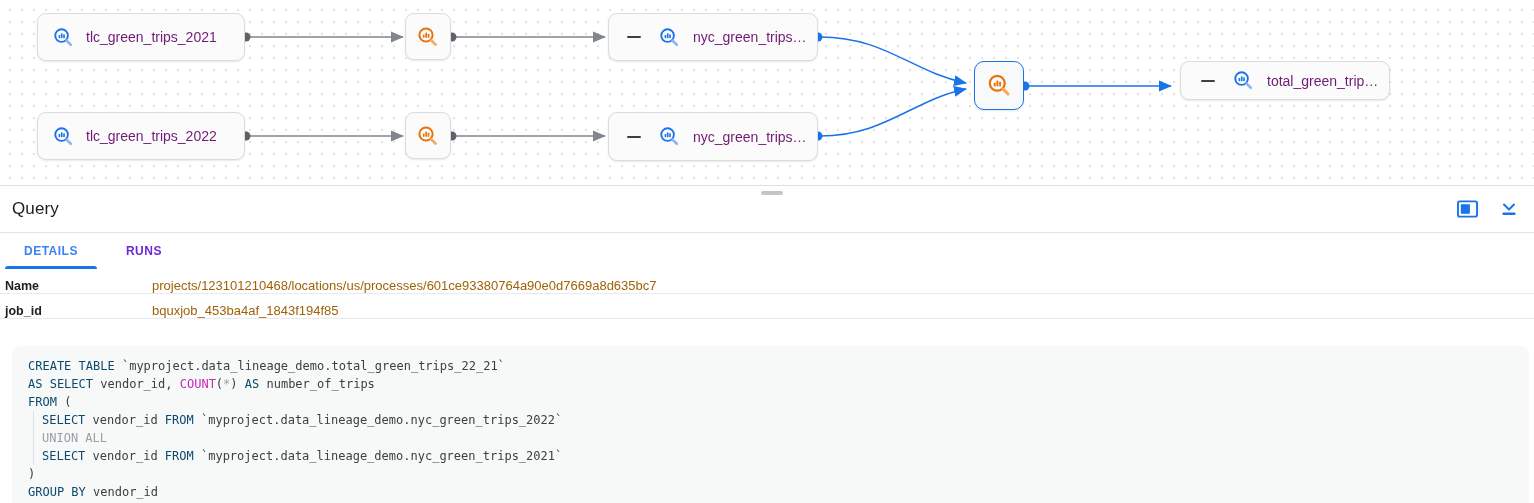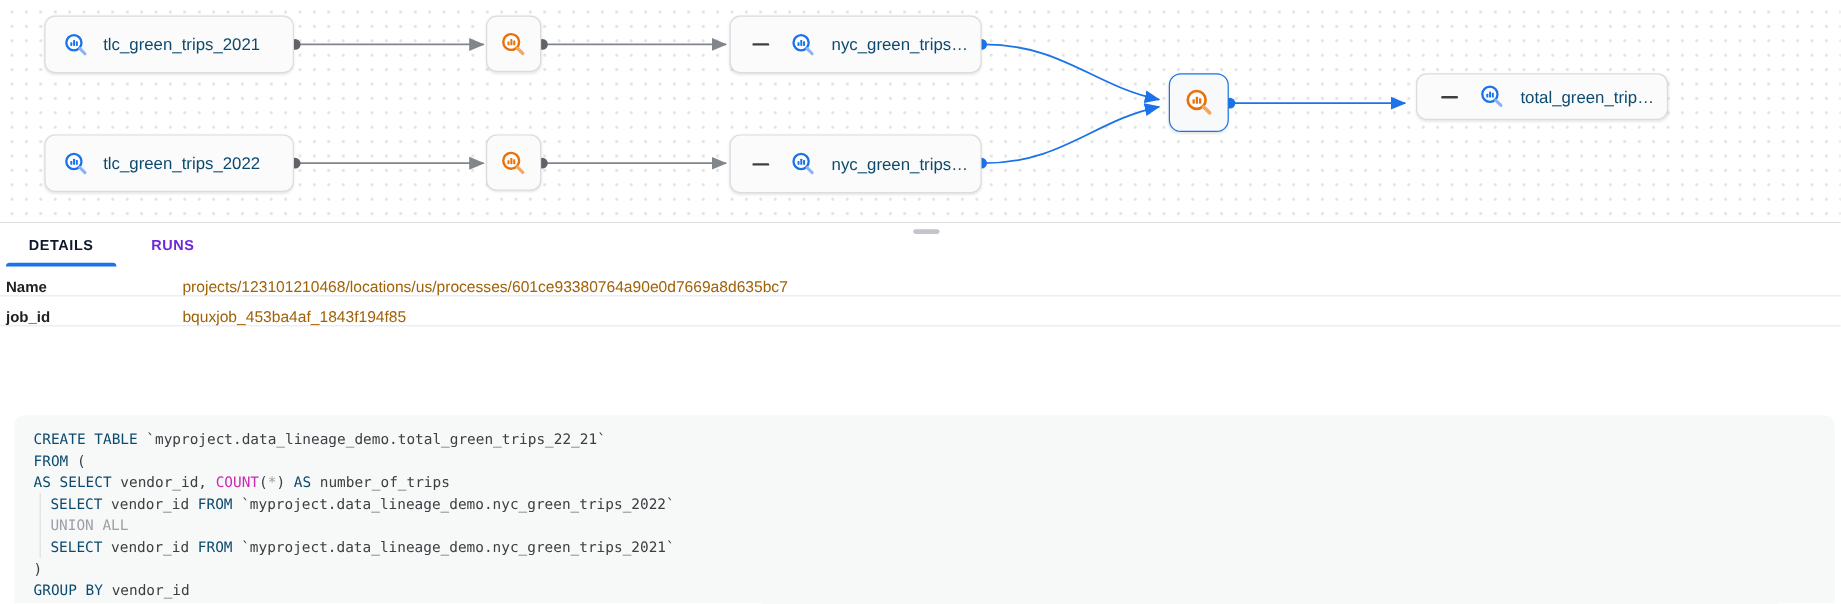--- a/index.html
+++ b/index.html
@@ -19,7 +19,7 @@
     background:#fbfbfb; border:1px solid #dadce0; border-radius:9px;
     box-shadow:0 1px 2px rgba(60,64,67,.12); cursor:pointer;
   }
-  .node .label { font-size:14px; color:#0c4a6e; white-space:nowrap; }
+  .node .label { font-size:14px; color:#701a75; white-space:nowrap; }
   .table-node { padding:0 14px; gap:11px; }
   .qnode { justify-content:center; }
   .qnode.selected { border:1.5px solid #1a73e8; background:#f8f9fa; border-radius:10px; }

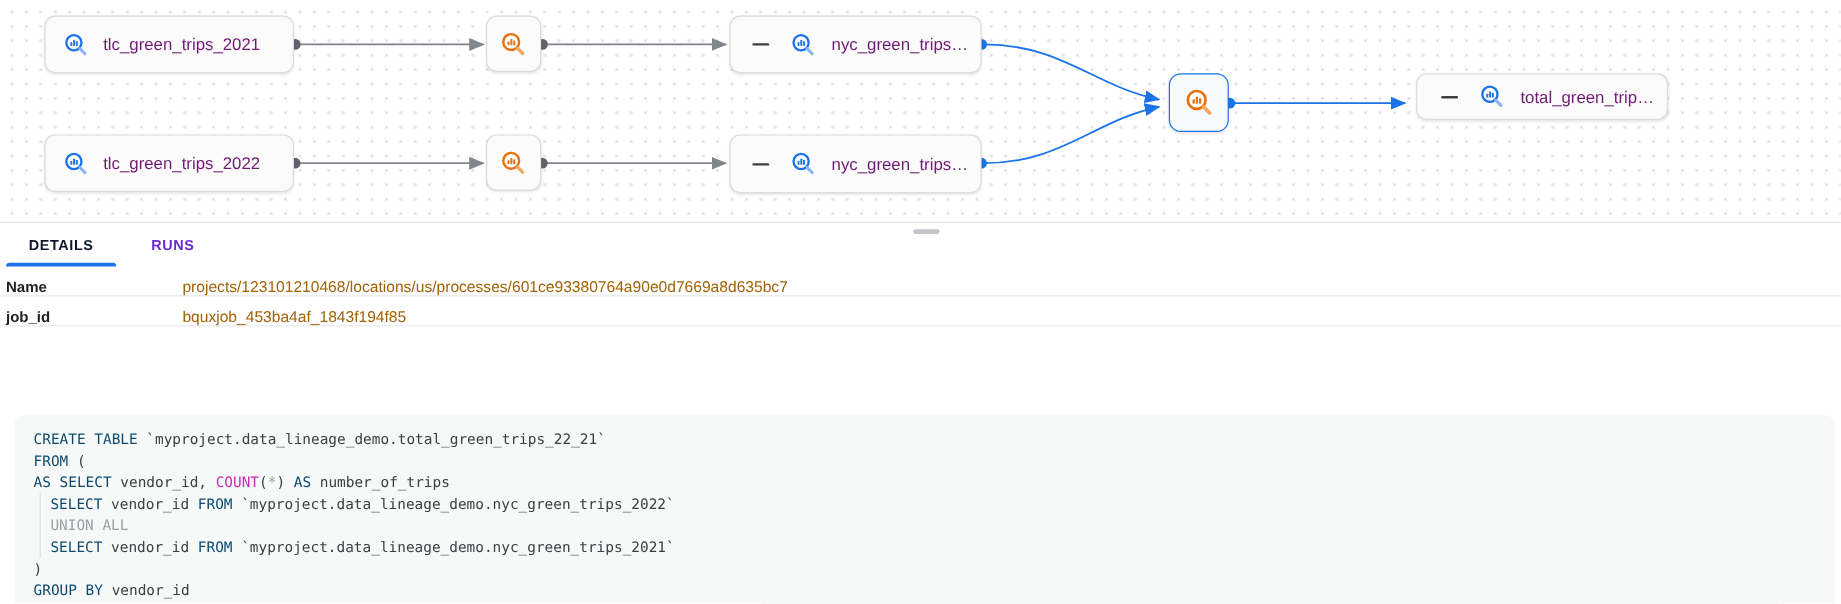--- a/index.html
+++ b/index.html
@@ -196,6 +196,23 @@
 <div class="panel">
   <div class="drag-handle"></div>
 
+  <div class="panel-header">
+    <span class="panel-title">Query</span>
+    <span class="header-icons">
+      <span class="hicon">
+        <svg width="21" height="18" viewBox="0 0 22 18" fill="none">
+          <rect x="1" y="1" width="20" height="16" rx="2" stroke="#1a73e8" stroke-width="2"></rect>
+          <rect x="4" y="4" width="9.5" height="10" fill="#1a73e8"></rect>
+        </svg>
+      </span>
+      <span class="hicon">
+        <svg width="18" height="18" viewBox="0 0 18 18" fill="none">
+          <path d="M4 4.5 L9 9.5 L14 4.5" stroke="#1a73e8" stroke-width="2" stroke-linecap="round" stroke-linejoin="round"></path>
+          <line x1="3.6" y1="13.8" x2="14.4" y2="13.8" stroke="#1a73e8" stroke-width="2.4" stroke-linecap="round"></line>
+        </svg>
+      </span>
+    </span>
+  </div>
 
   <div class="tabbar">
     <span class="tab active">DETAILS</span>

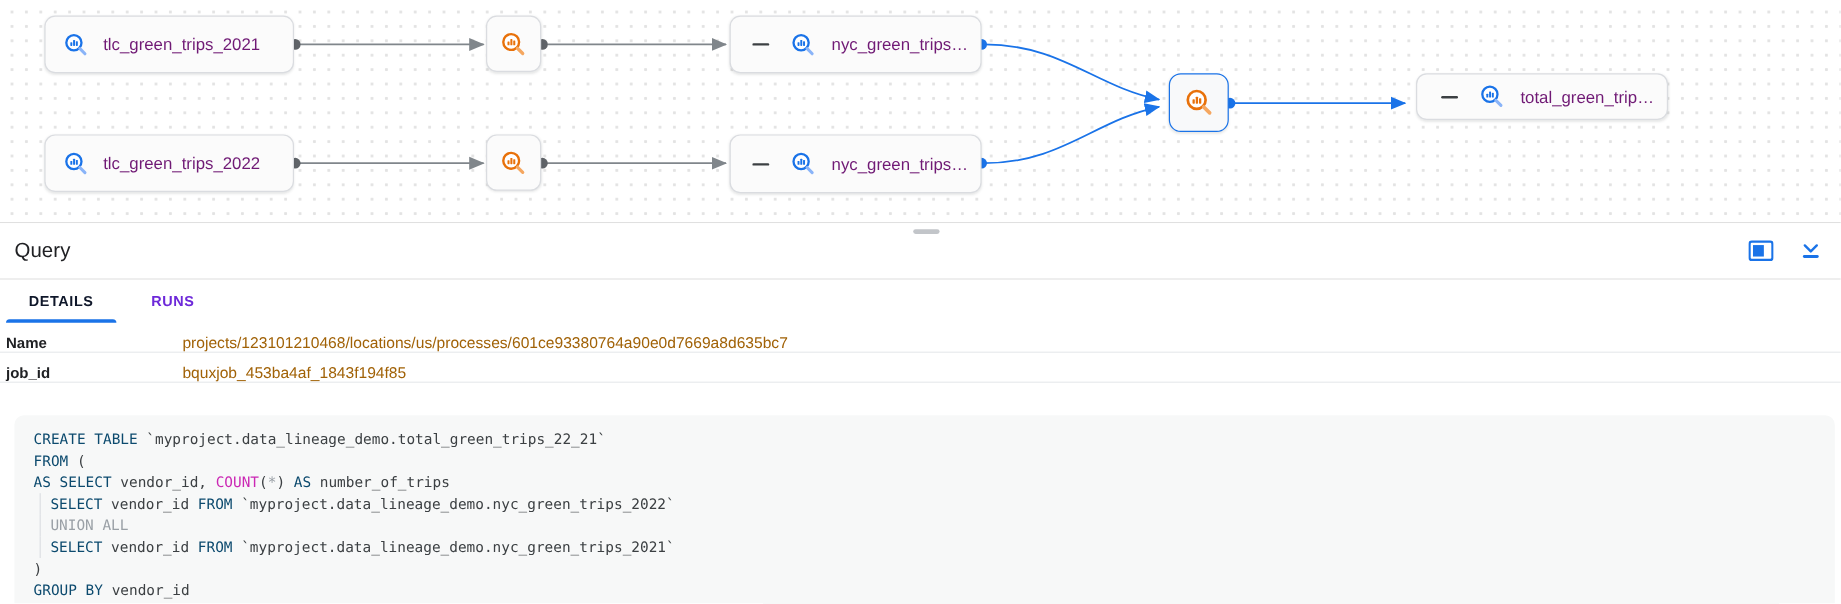--- a/index.html
+++ b/index.html
@@ -42,7 +42,7 @@
   .tab { display:flex; align-items:center; justify-content:center; padding:0 24px;
          font-size:12px; font-weight:700; letter-spacing:.5px; color:#6d28d9;
          position:relative; cursor:pointer; }
-  .tab.active { color:#0f172a;text-align:right; }
+  .tab.active { color:#3b82f6;text-align:right; }
   .tab.active::after { content:""; position:absolute; left:5px; right:5px; bottom:0;
                        height:3px; background:#1a73e8; border-radius:3px 3px 0 0; }
 

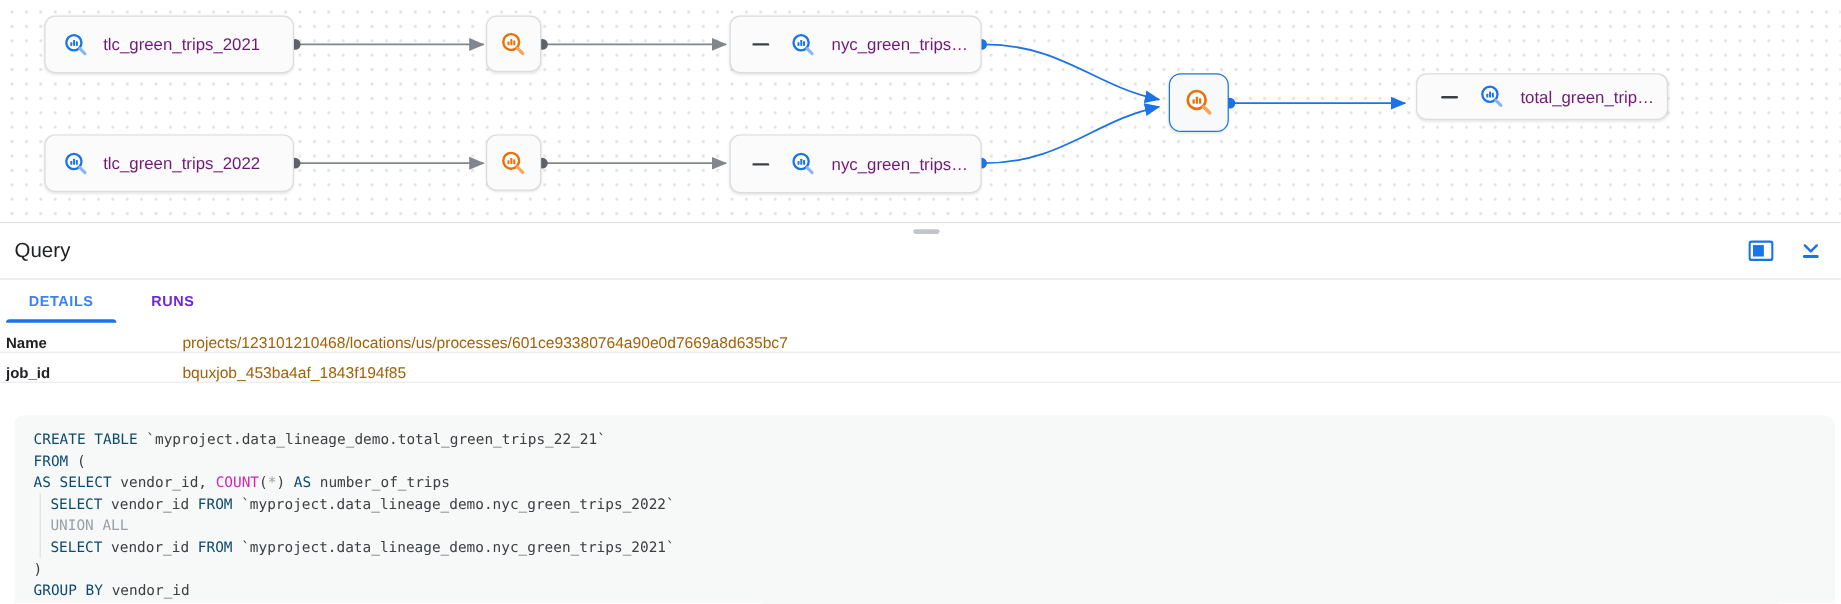--- a/index.html
+++ b/index.html
@@ -230,8 +230,8 @@
 
   <div class="code-block" id="sql-code">
       <div class="code-line"><span class="tok-kw">CREATE TABLE</span><span class="tok-id"> `myproject.data_lineage_demo.total_green_trips_22_21`</span></div>
+      <div class="code-line"><span class="tok-kw">AS SELECT</span><span class="tok-id"> vendor_id, </span><span class="tok-fn">COUNT</span><span class="tok-id">(</span><span class="tok-op">*</span><span class="tok-id">)</span><span class="tok-kw"> AS</span><span class="tok-id"> number_of_trips</span></div>
       <div class="code-line"><span class="tok-kw">FROM</span><span class="tok-id"> (</span></div>
-      <div class="code-line"><span class="tok-kw">AS SELECT</span><span class="tok-id"> vendor_id, </span><span class="tok-fn">COUNT</span><span class="tok-id">(</span><span class="tok-op">*</span><span class="tok-id">)</span><span class="tok-kw"> AS</span><span class="tok-id"> number_of_trips</span></div>
       <div class="code-line"><span class="guide"></span><span class="tok-kw">SELECT</span><span class="tok-id"> vendor_id </span><span class="tok-kw">FROM</span><span class="tok-id"> `myproject.data_lineage_demo.nyc_green_trips_2022`</span></div>
       <div class="code-line"><span class="guide"></span><span class="tok-op">UNION ALL</span></div>
       <div class="code-line"><span class="guide"></span><span class="tok-kw">SELECT</span><span class="tok-id"> vendor_id </span><span class="tok-kw">FROM</span><span class="tok-id"> `myproject.data_lineage_demo.nyc_green_trips_2021`</span></div>

